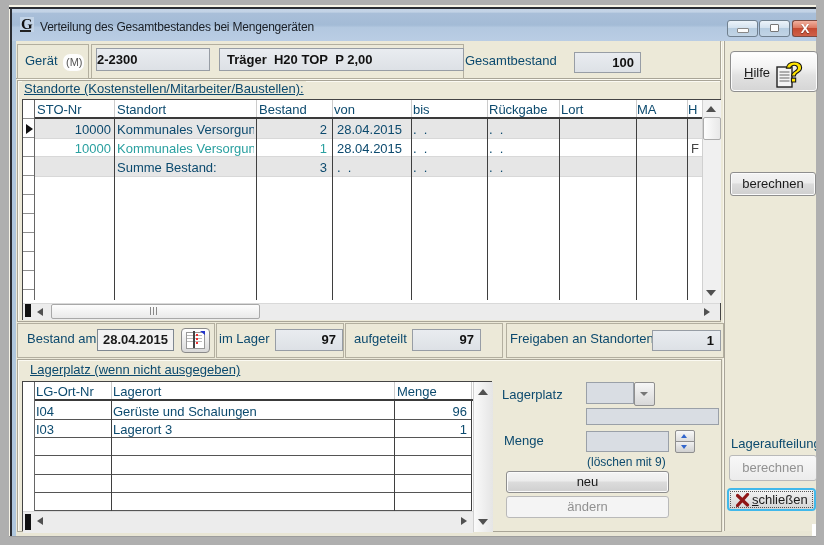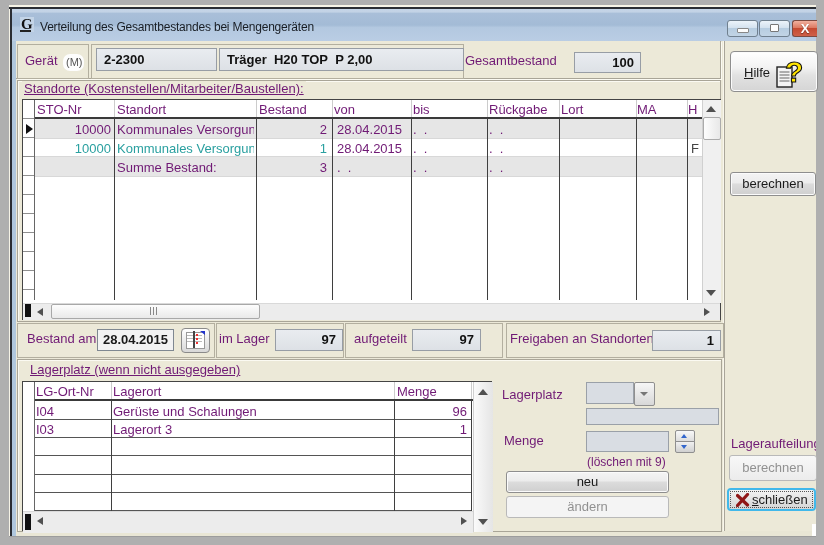--- a/index.html
+++ b/index.html
@@ -5,7 +5,7 @@
 #page{position:relative;width:824px;height:545px;background:#afafaf;overflow:hidden;
   font-family:"Liberation Sans",sans-serif;font-size:13px;color:#1a1a1a}
 .abs{position:absolute}
-.lbl{position:absolute;font-size:13px;color:#701a75;white-space:nowrap}
+.lbl{position:absolute;font-size:13px;color:#0c4a6e;white-space:nowrap}
 .fld{position:absolute;background:linear-gradient(#e9ecf0,#dde1e6);border:1px solid #979da5;
   font-size:13px;font-weight:bold;color:#111;white-space:nowrap;overflow:hidden}
 .panel{position:absolute;border:1px solid #b3af9f}

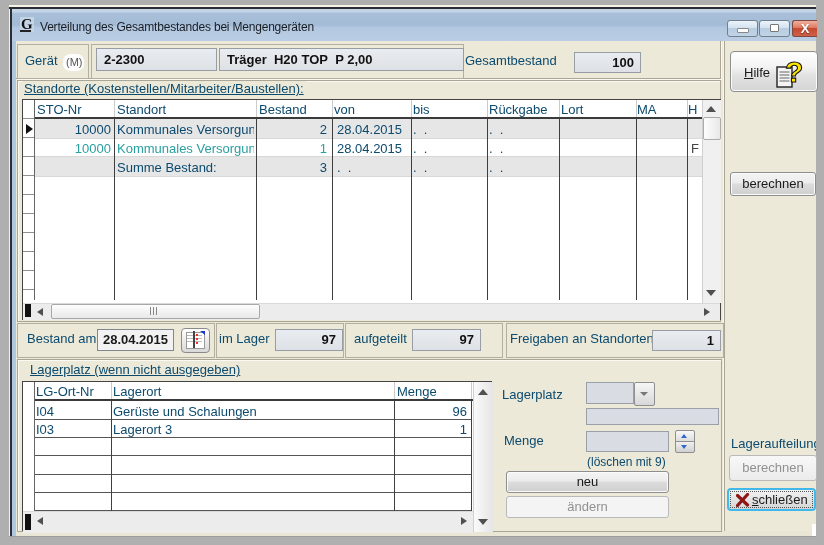--- a/index.html
+++ b/index.html
@@ -61,7 +61,7 @@
 <div class="abs" style="left:63px;top:54px;width:21px;height:17px;background:#fdfdfd;border-radius:7px"></div>
 <div class="abs" style="left:66px;top:56px;font-size:11px;color:#555">(M)</div>
 <div class="panel" style="left:91px;top:44px;width:371px;height:33px"></div>
-<div class="fld" style="left:96px;top:48px;width:112px;height:21px;line-height:21px;padding-left:7px">2-2300</div>
+<div class="fld" style="left:96px;top:48px;width:112px;height:21px;line-height:21px;">2-2300</div>
 <div class="fld" style="left:219px;top:48px;width:236px;height:21px;line-height:21px;padding-left:7px">Träger&nbsp; H20 TOP&nbsp; P 2,00</div>
 <div class="lbl" style="left:465px;top:53px">Gesamtbestand</div>
 <div class="fld" style="left:574px;top:52px;width:59px;height:19px;line-height:19px;text-align:right;padding-right:6px">100</div>

